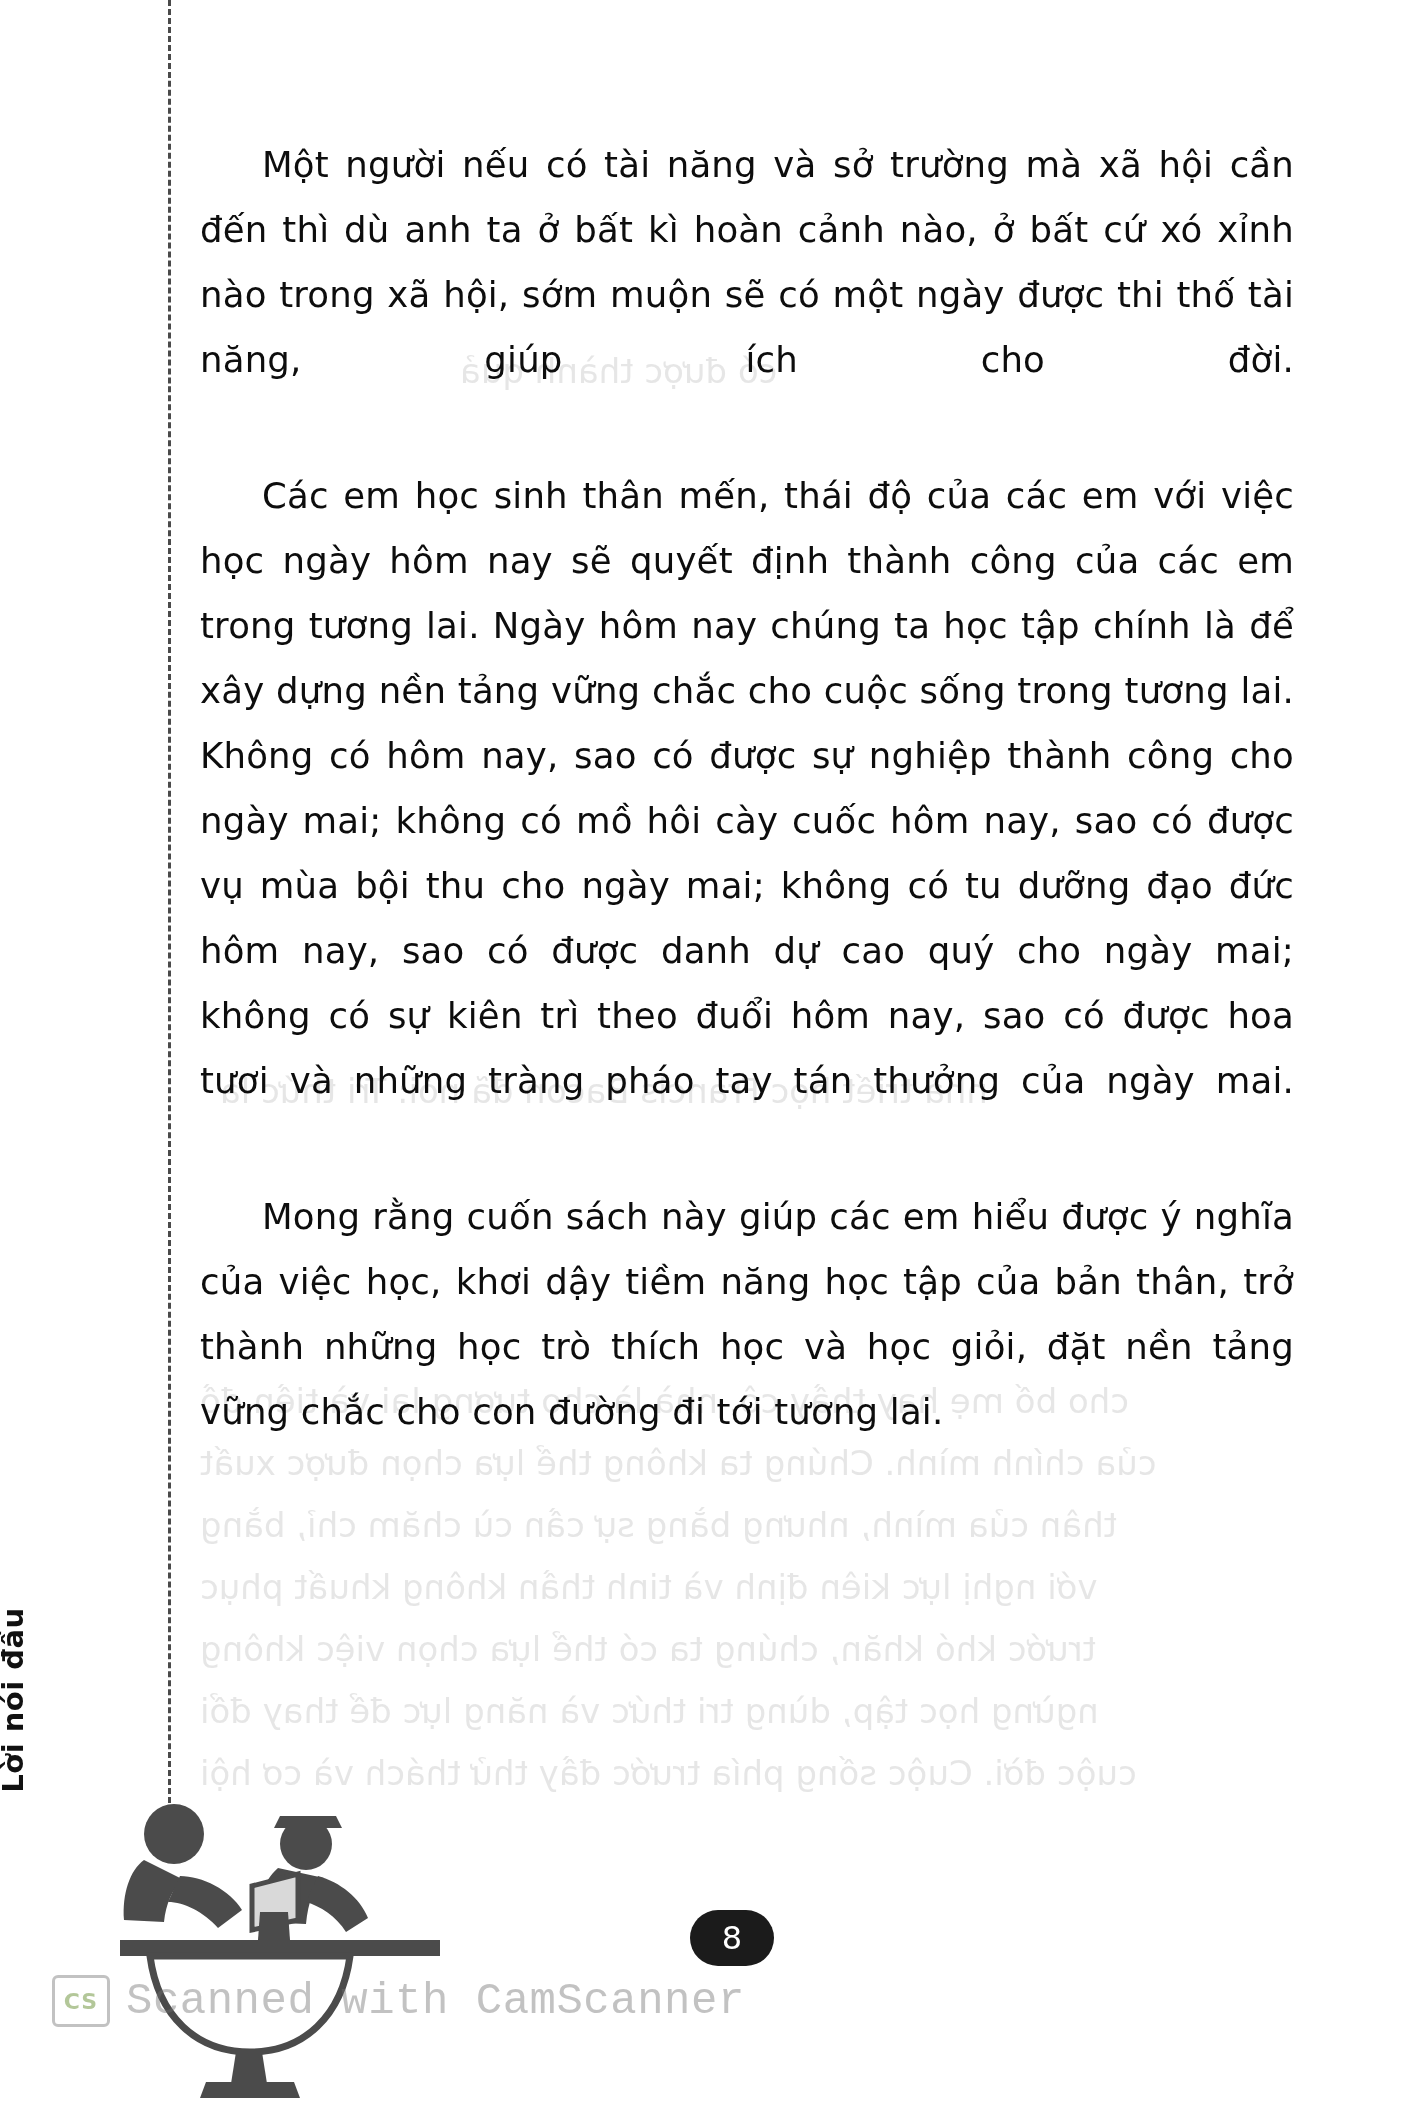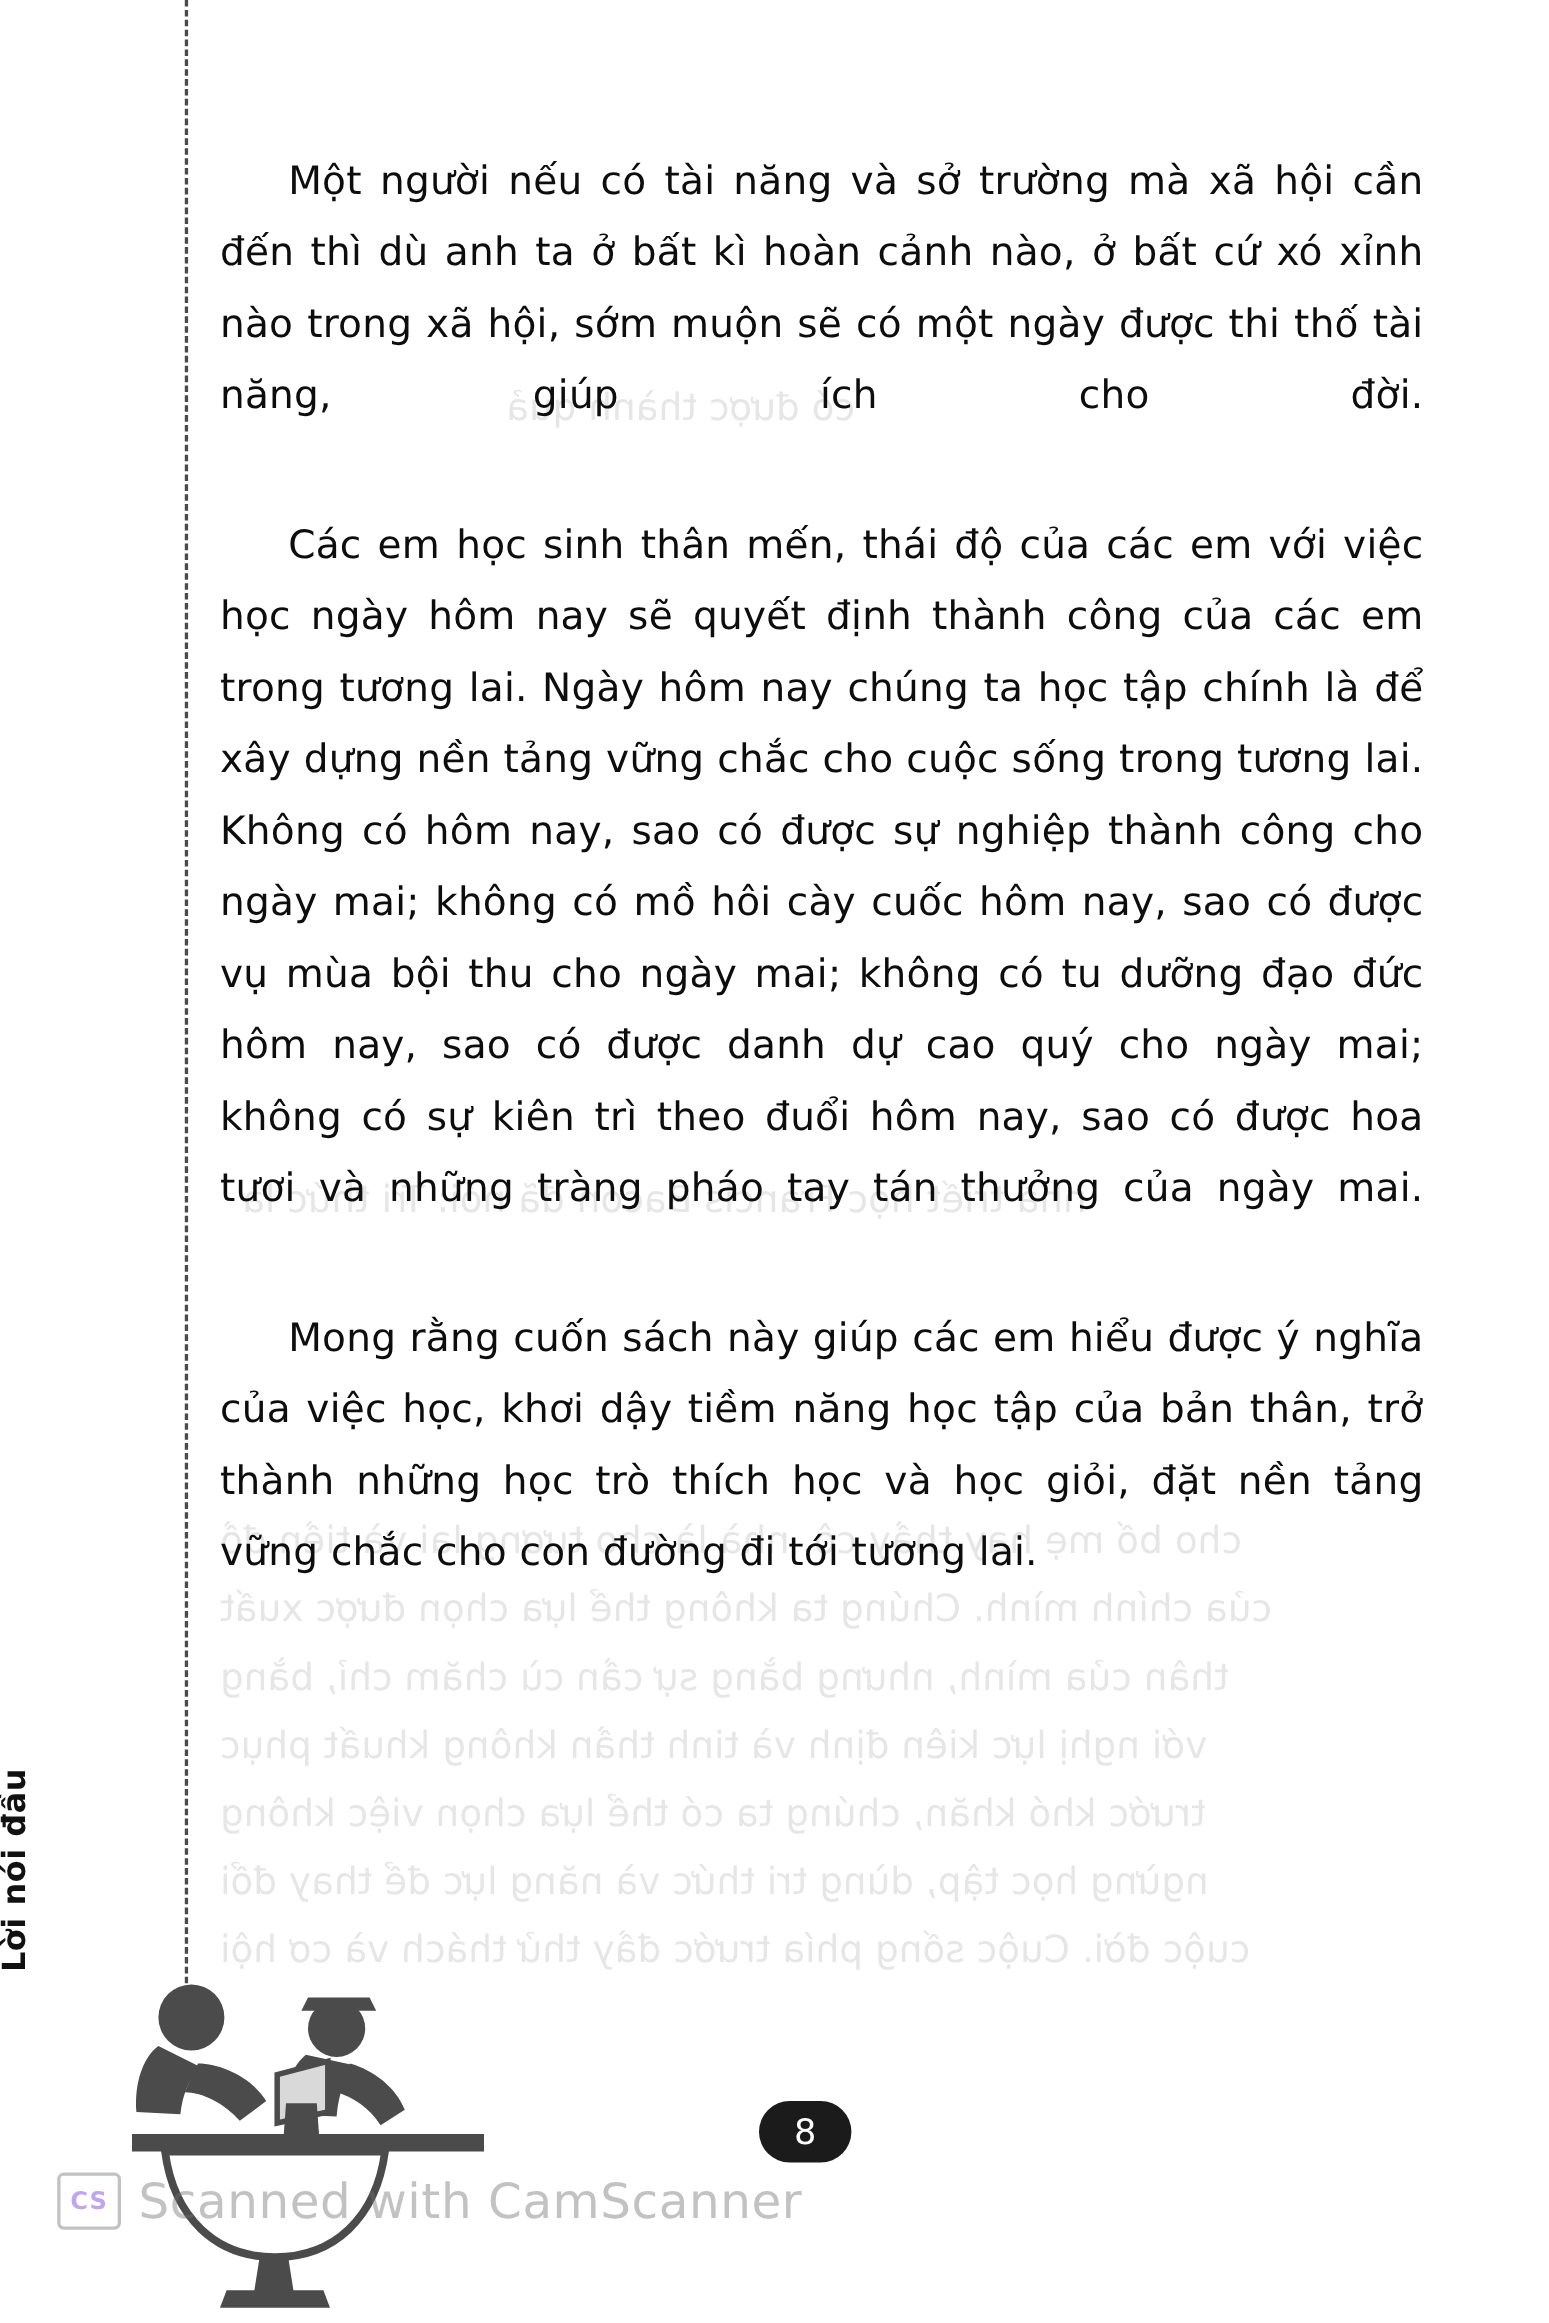--- a/index.html
+++ b/index.html
@@ -130,7 +130,7 @@
     height: 46px;
     border: 3px solid #6f6f6f;
     border-radius: 6px;
-    color: #6d28d9;
+    color: #4d7c0f;
     font-size: 22px;
     font-weight: bold;
     display: flex;

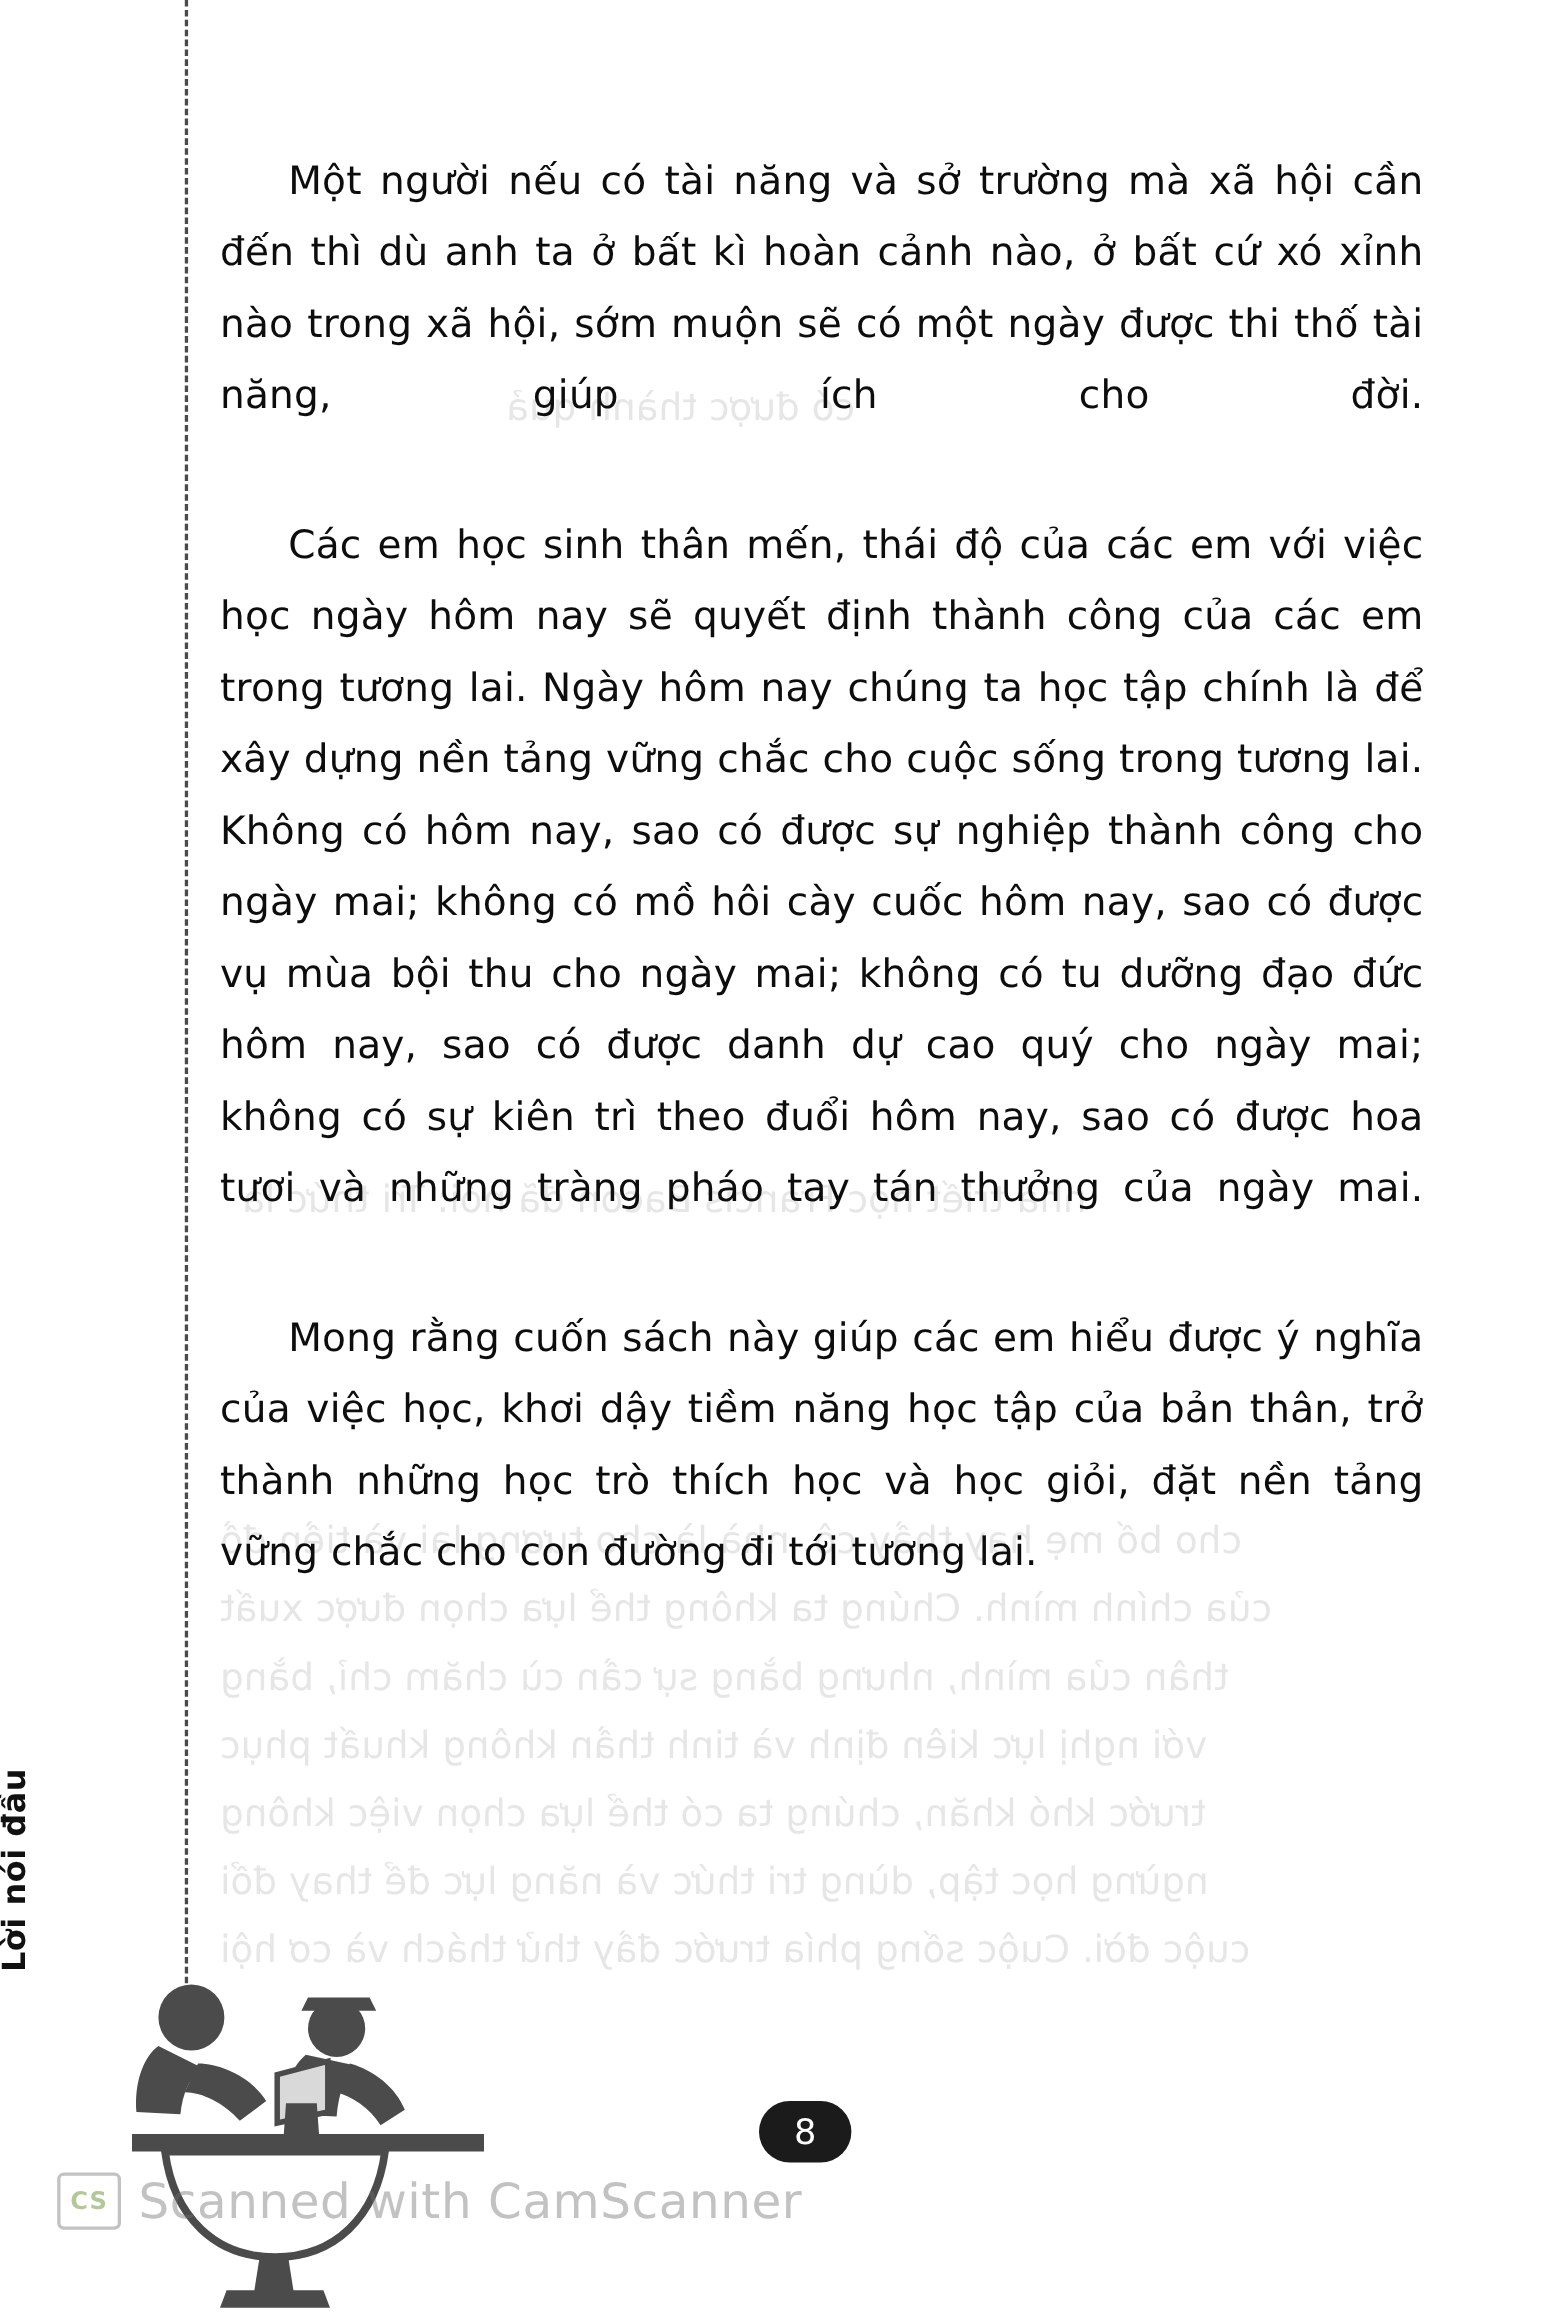--- a/index.html
+++ b/index.html
@@ -142,6 +142,7 @@
     color: #6f6f6f;
     font-size: 44px;
     letter-spacing: 0.5px;
+    font-family: Liberation Mono, monospace;
   }
 </style>
 </head>

